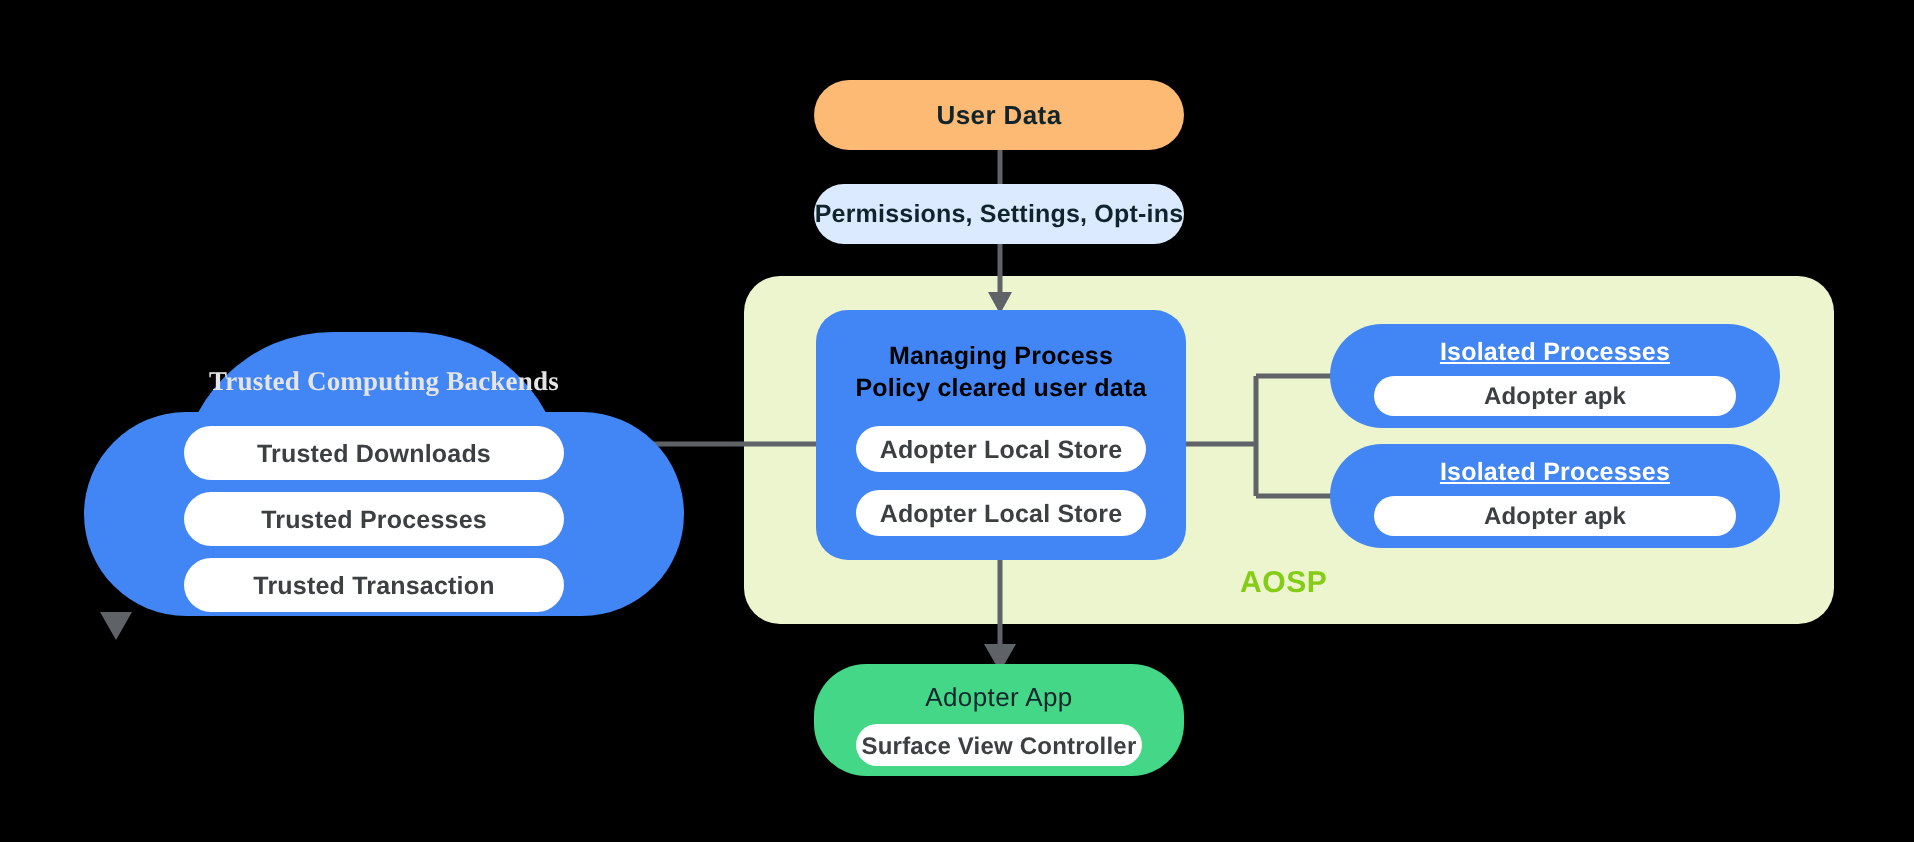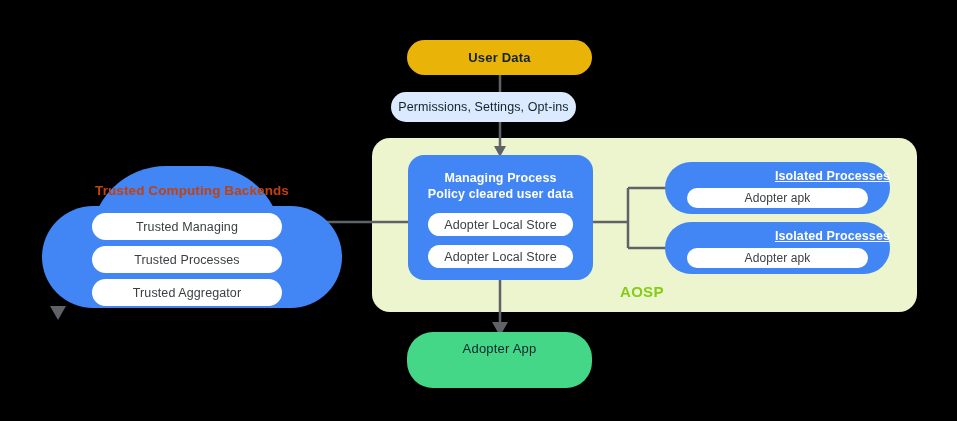--- a/index.html
+++ b/index.html
@@ -95,7 +95,7 @@
   
   #user-data {
     left: 407px; top: 40px; width: 185px; height: 35px;
-    background: #eab308;
+    background: #fdba74;
     color: #10242c;
     font-size: 13px;
     font-weight: bold;

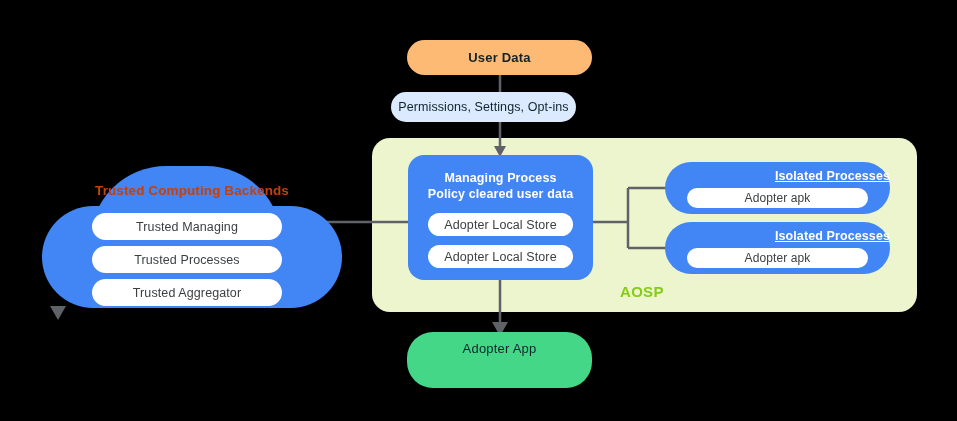--- a/index.html
+++ b/index.html
@@ -102,11 +102,11 @@
     letter-spacing: .2px;
   }
   #permissions {
-    left: 391px; top: 92px; width: 185px; height: 30px;
+    left: 407px; top: 92px; width: 185px; height: 30px;
     background: #dbeafe;
     color: #10242c;
     font-size: 12.5px;
-    font-weight: normal;
+    font-weight: bold;
     letter-spacing: .1px;
   }
 

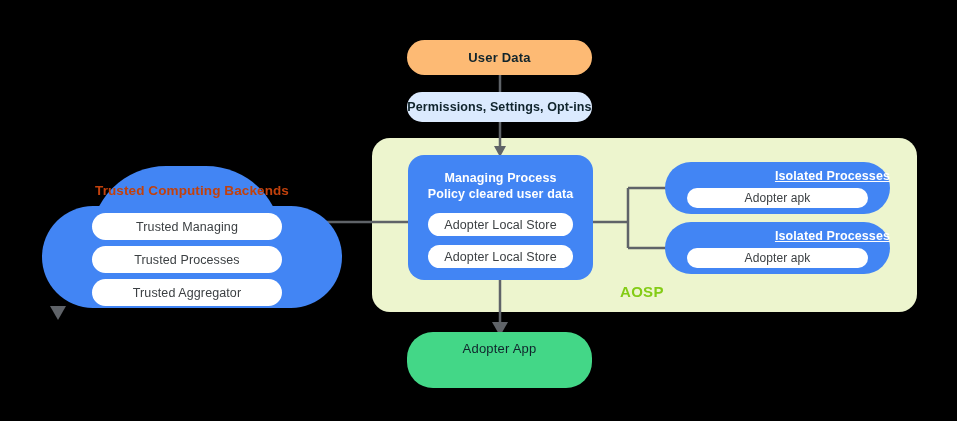--- a/index.html
+++ b/index.html
@@ -120,7 +120,7 @@
     position: absolute;
     left: 0; top: 15px; width: 185px;
     text-align: center;
-    color: #ffffff;
+    color: #000000;
     font-size: 12.5px;
     font-weight: bold;
     line-height: 16px;

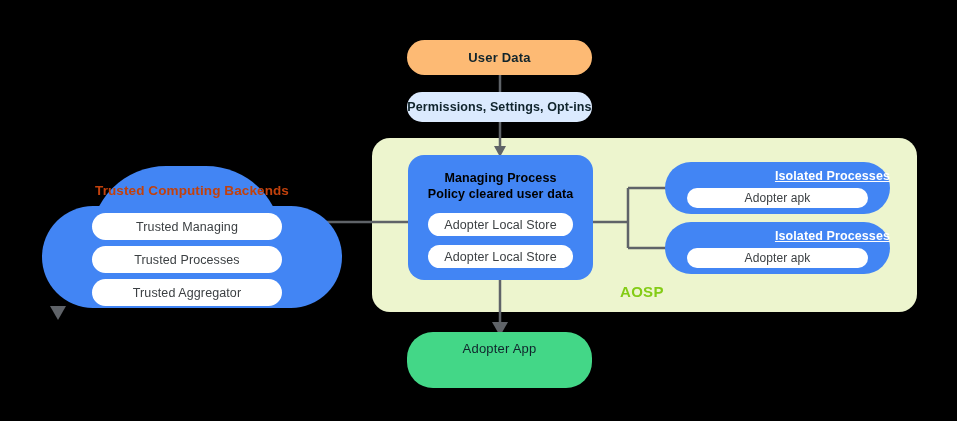--- a/index.html
+++ b/index.html
@@ -147,7 +147,7 @@
   .isolated-title {
     position: absolute;
     left: 0; top: 7px; width: 225px;
-    text-align: right;
+    text-align: center;
     color: #ffffff;
     font-size: 12.5px;
     font-weight: bold;

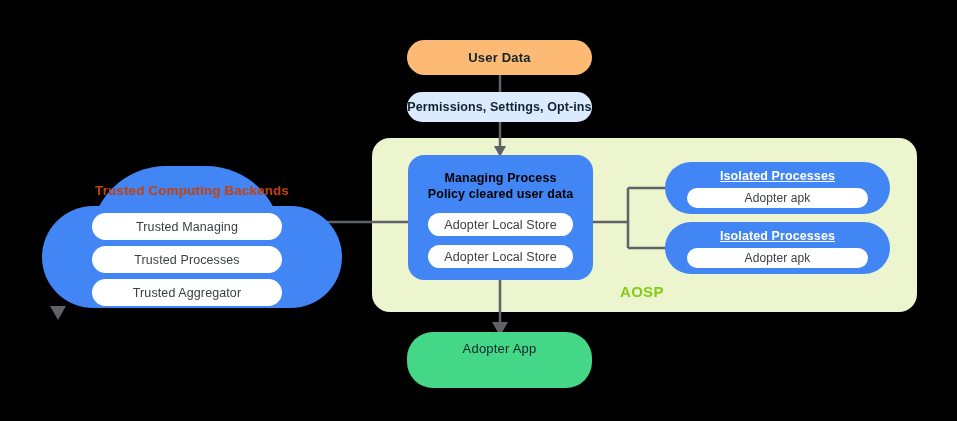--- a/index.html
+++ b/index.html
@@ -75,11 +75,12 @@
     position: absolute;
     left: 0; top: 17px; width: 300px;
     text-align: center;
-    color: #c2410c;
+    color: #e5e5e5;
     font-size: 13.5px;
     font-weight: bold;
     letter-spacing: .1px;
     z-index: 3;
+    font-family: Liberation Serif, serif;
   }
   .cloud-item {
     position: absolute;

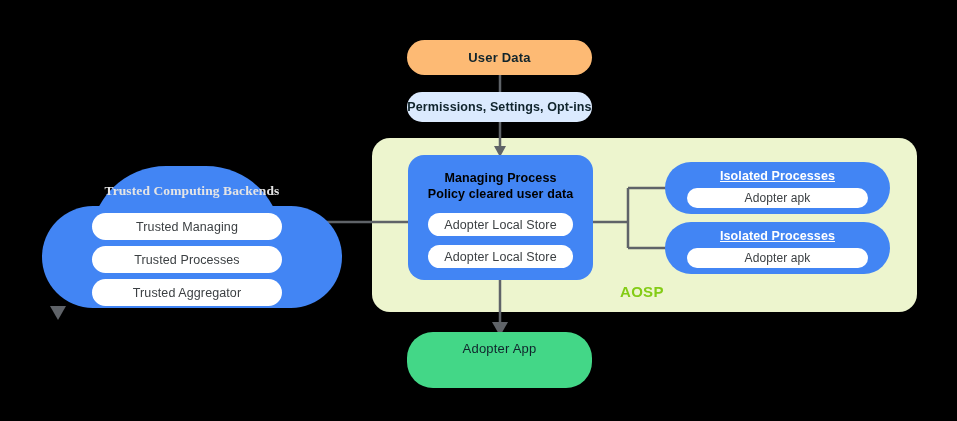--- a/index.html
+++ b/index.html
@@ -35,6 +35,7 @@
     color: #3c4043;
     font-size: 12.5px;
     letter-spacing: .1px;
+    font-weight: bold;
   }
 
   

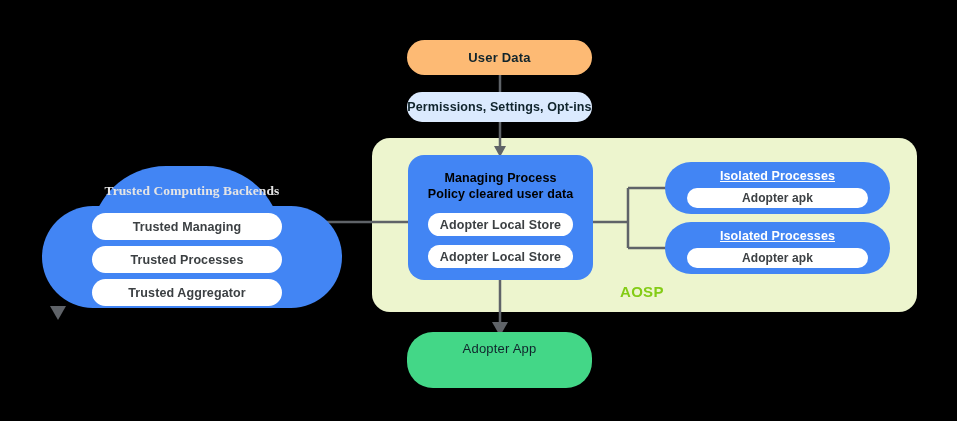--- a/index.html
+++ b/index.html
@@ -219,7 +219,7 @@
     <div class="cloud-blob" id="cloud-top"></div>
     <div class="cloud-blob" id="cloud-base"></div>
     <div id="cloud-title">Trusted Computing Backends</div>
-    <div class="cloud-item pill white-pill" id="cloud-item-0">Trusted Managing</div>
+    <div class="cloud-item pill white-pill" id="cloud-item-0">Trusted Downloads</div>
     <div class="cloud-item pill white-pill" id="cloud-item-1">Trusted Processes</div>
     <div class="cloud-item pill white-pill" id="cloud-item-2">Trusted Aggregator</div>
   </div>

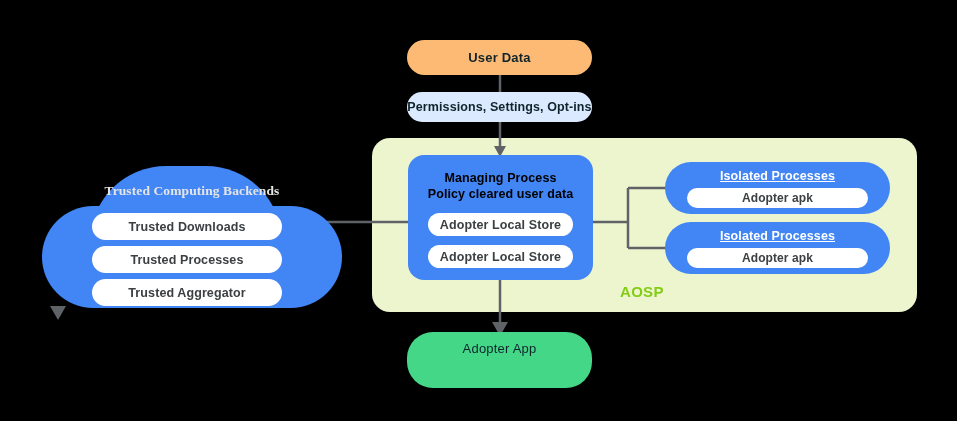--- a/index.html
+++ b/index.html
@@ -221,7 +221,7 @@
     <div id="cloud-title">Trusted Computing Backends</div>
     <div class="cloud-item pill white-pill" id="cloud-item-0">Trusted Downloads</div>
     <div class="cloud-item pill white-pill" id="cloud-item-1">Trusted Processes</div>
-    <div class="cloud-item pill white-pill" id="cloud-item-2">Trusted Aggregator</div>
+    <div class="cloud-item pill white-pill" id="cloud-item-2">Trusted Transaction</div>
   </div>
 
   <div class="abs pill" id="user-data">User Data</div>

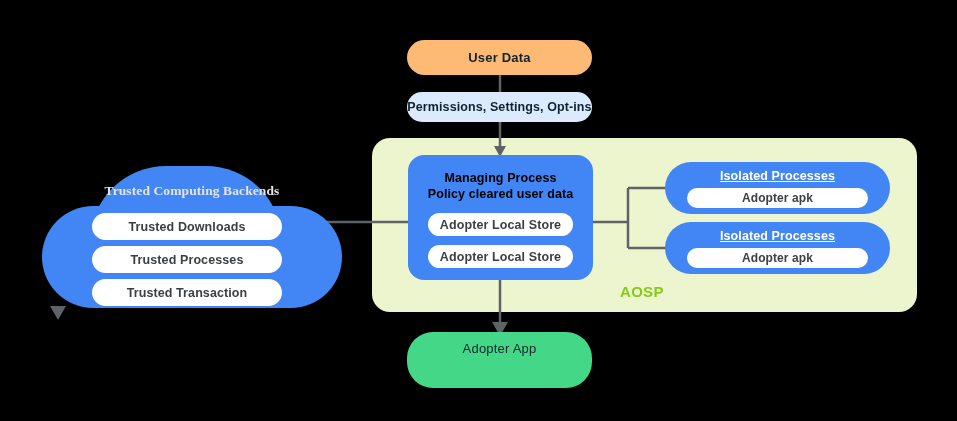--- a/index.html
+++ b/index.html
@@ -249,6 +249,7 @@
 
   <div class="abs" id="adopter-app">
     <div id="adopter-app-title">Adopter App</div>
+    <div class="pill white-pill" id="adopter-app-item">Surface View Controller</div>
   </div>
 
 </div>

